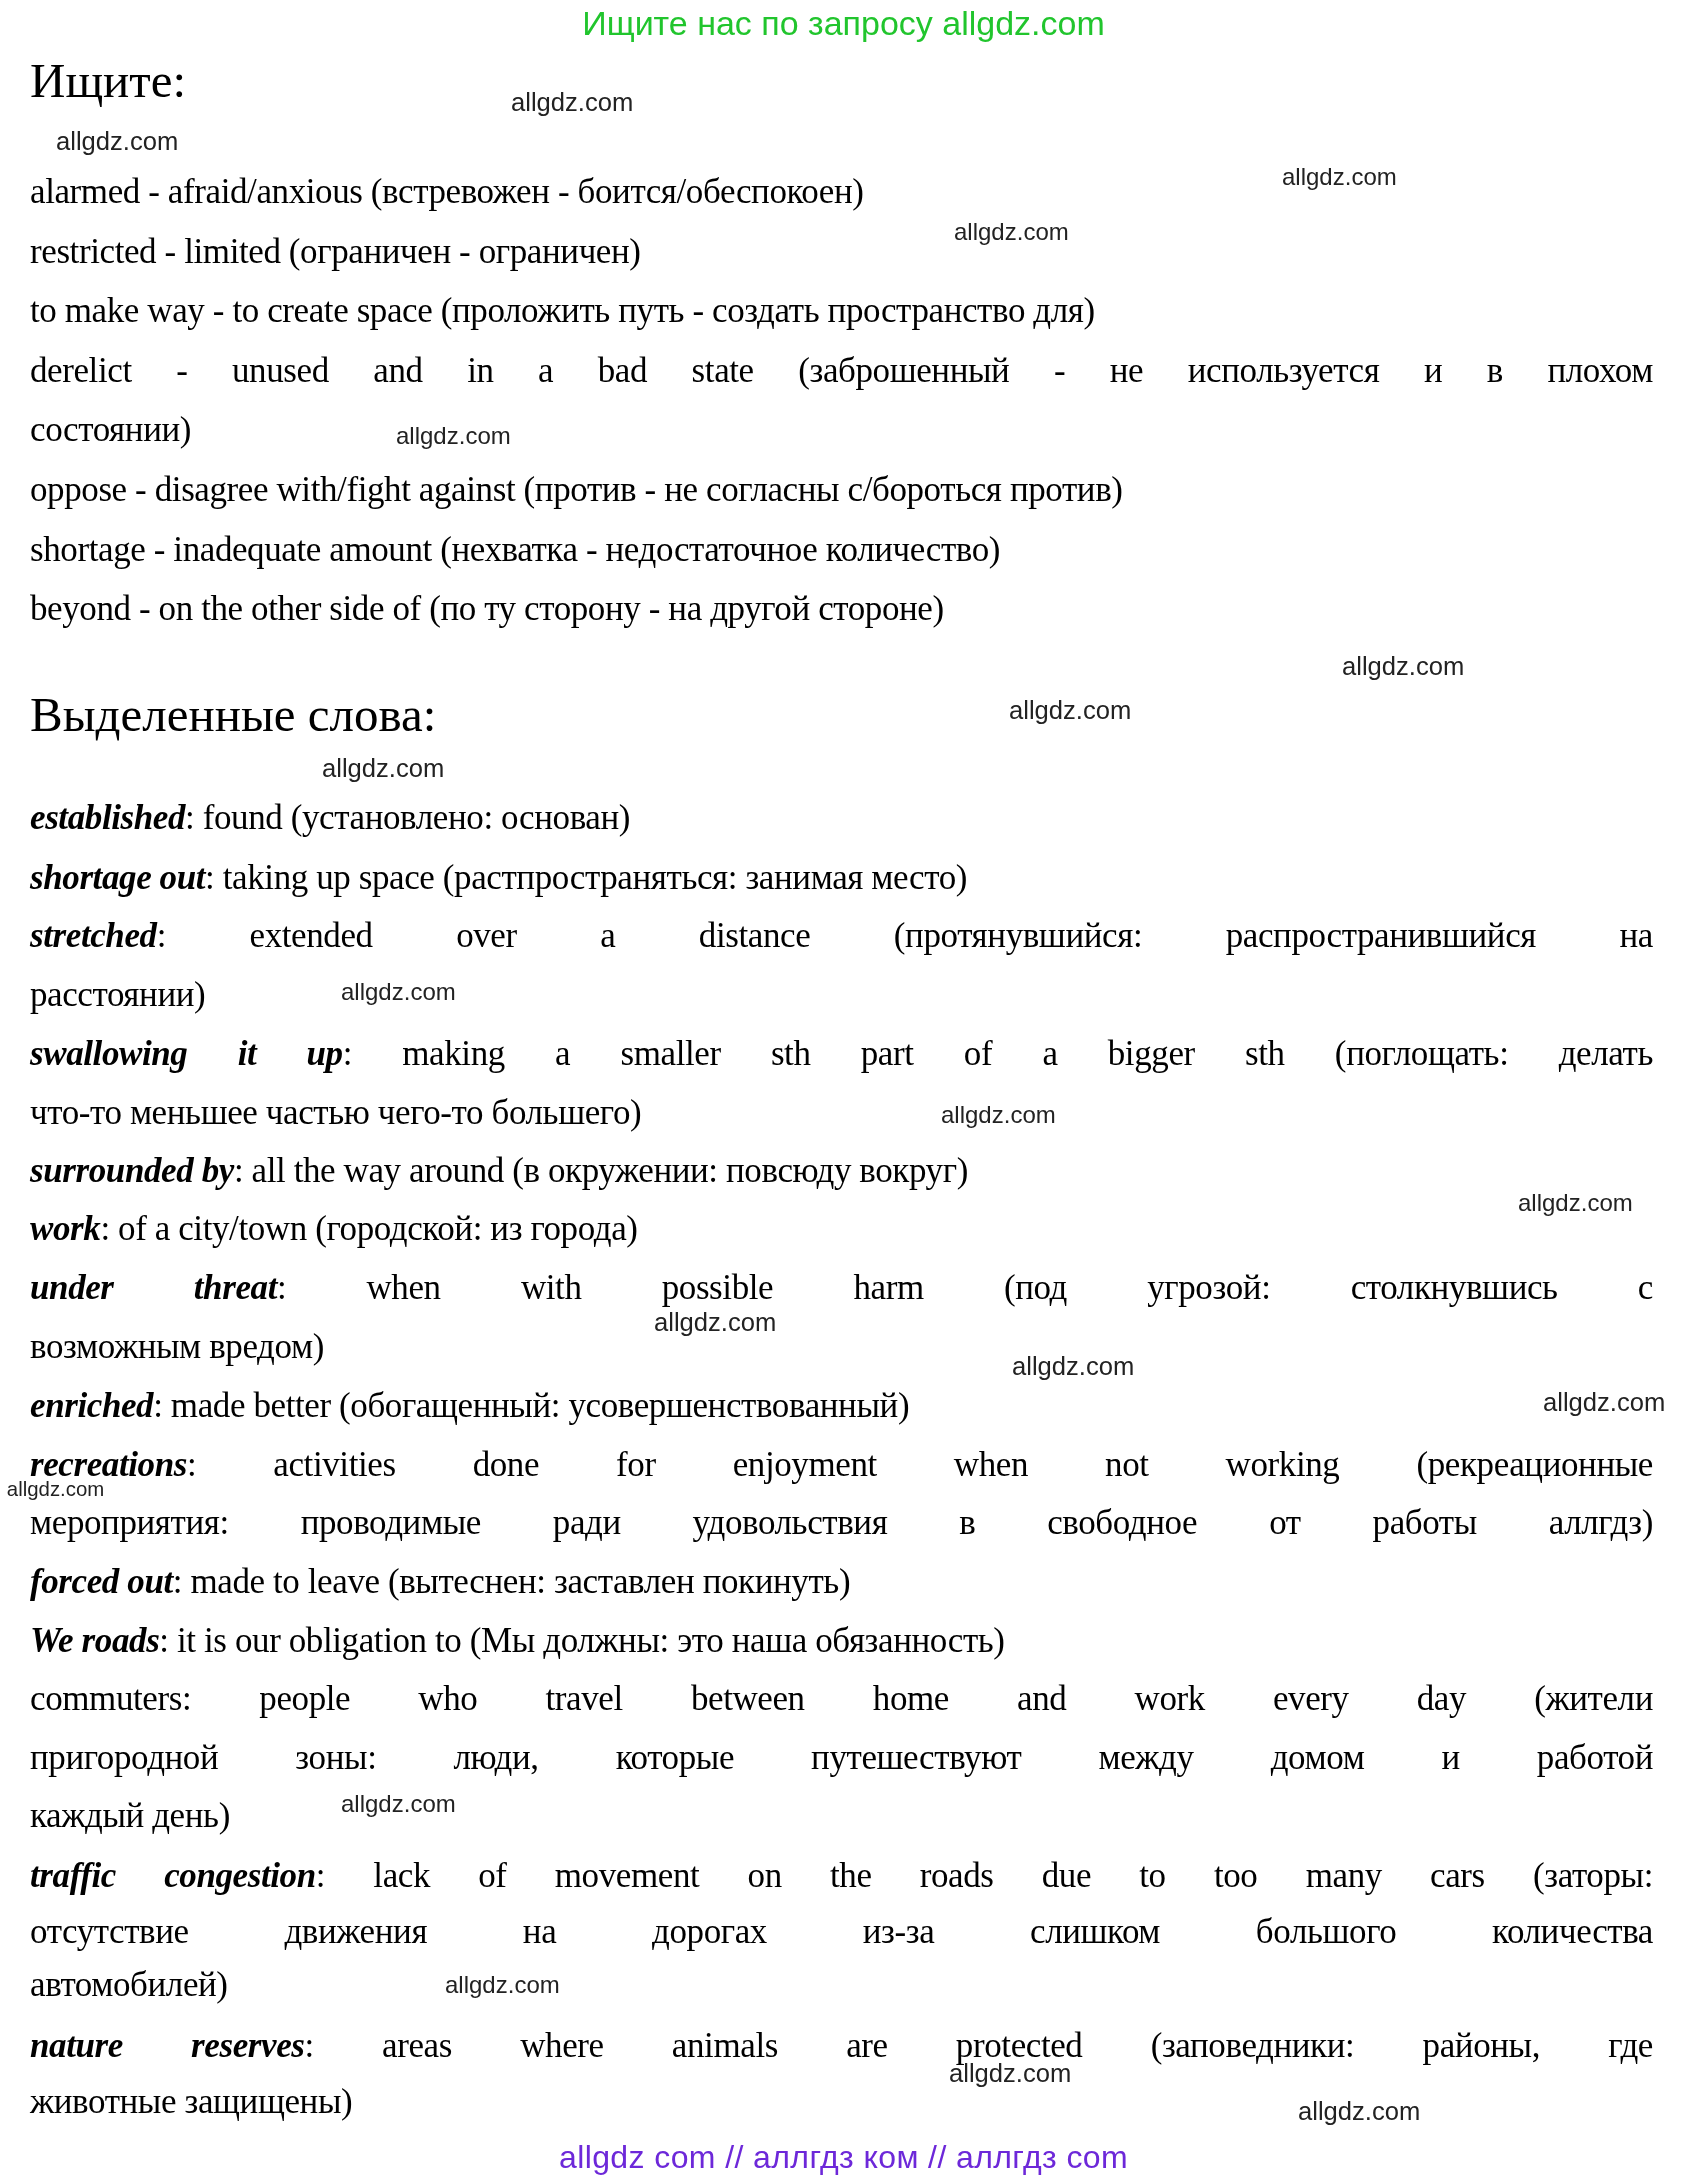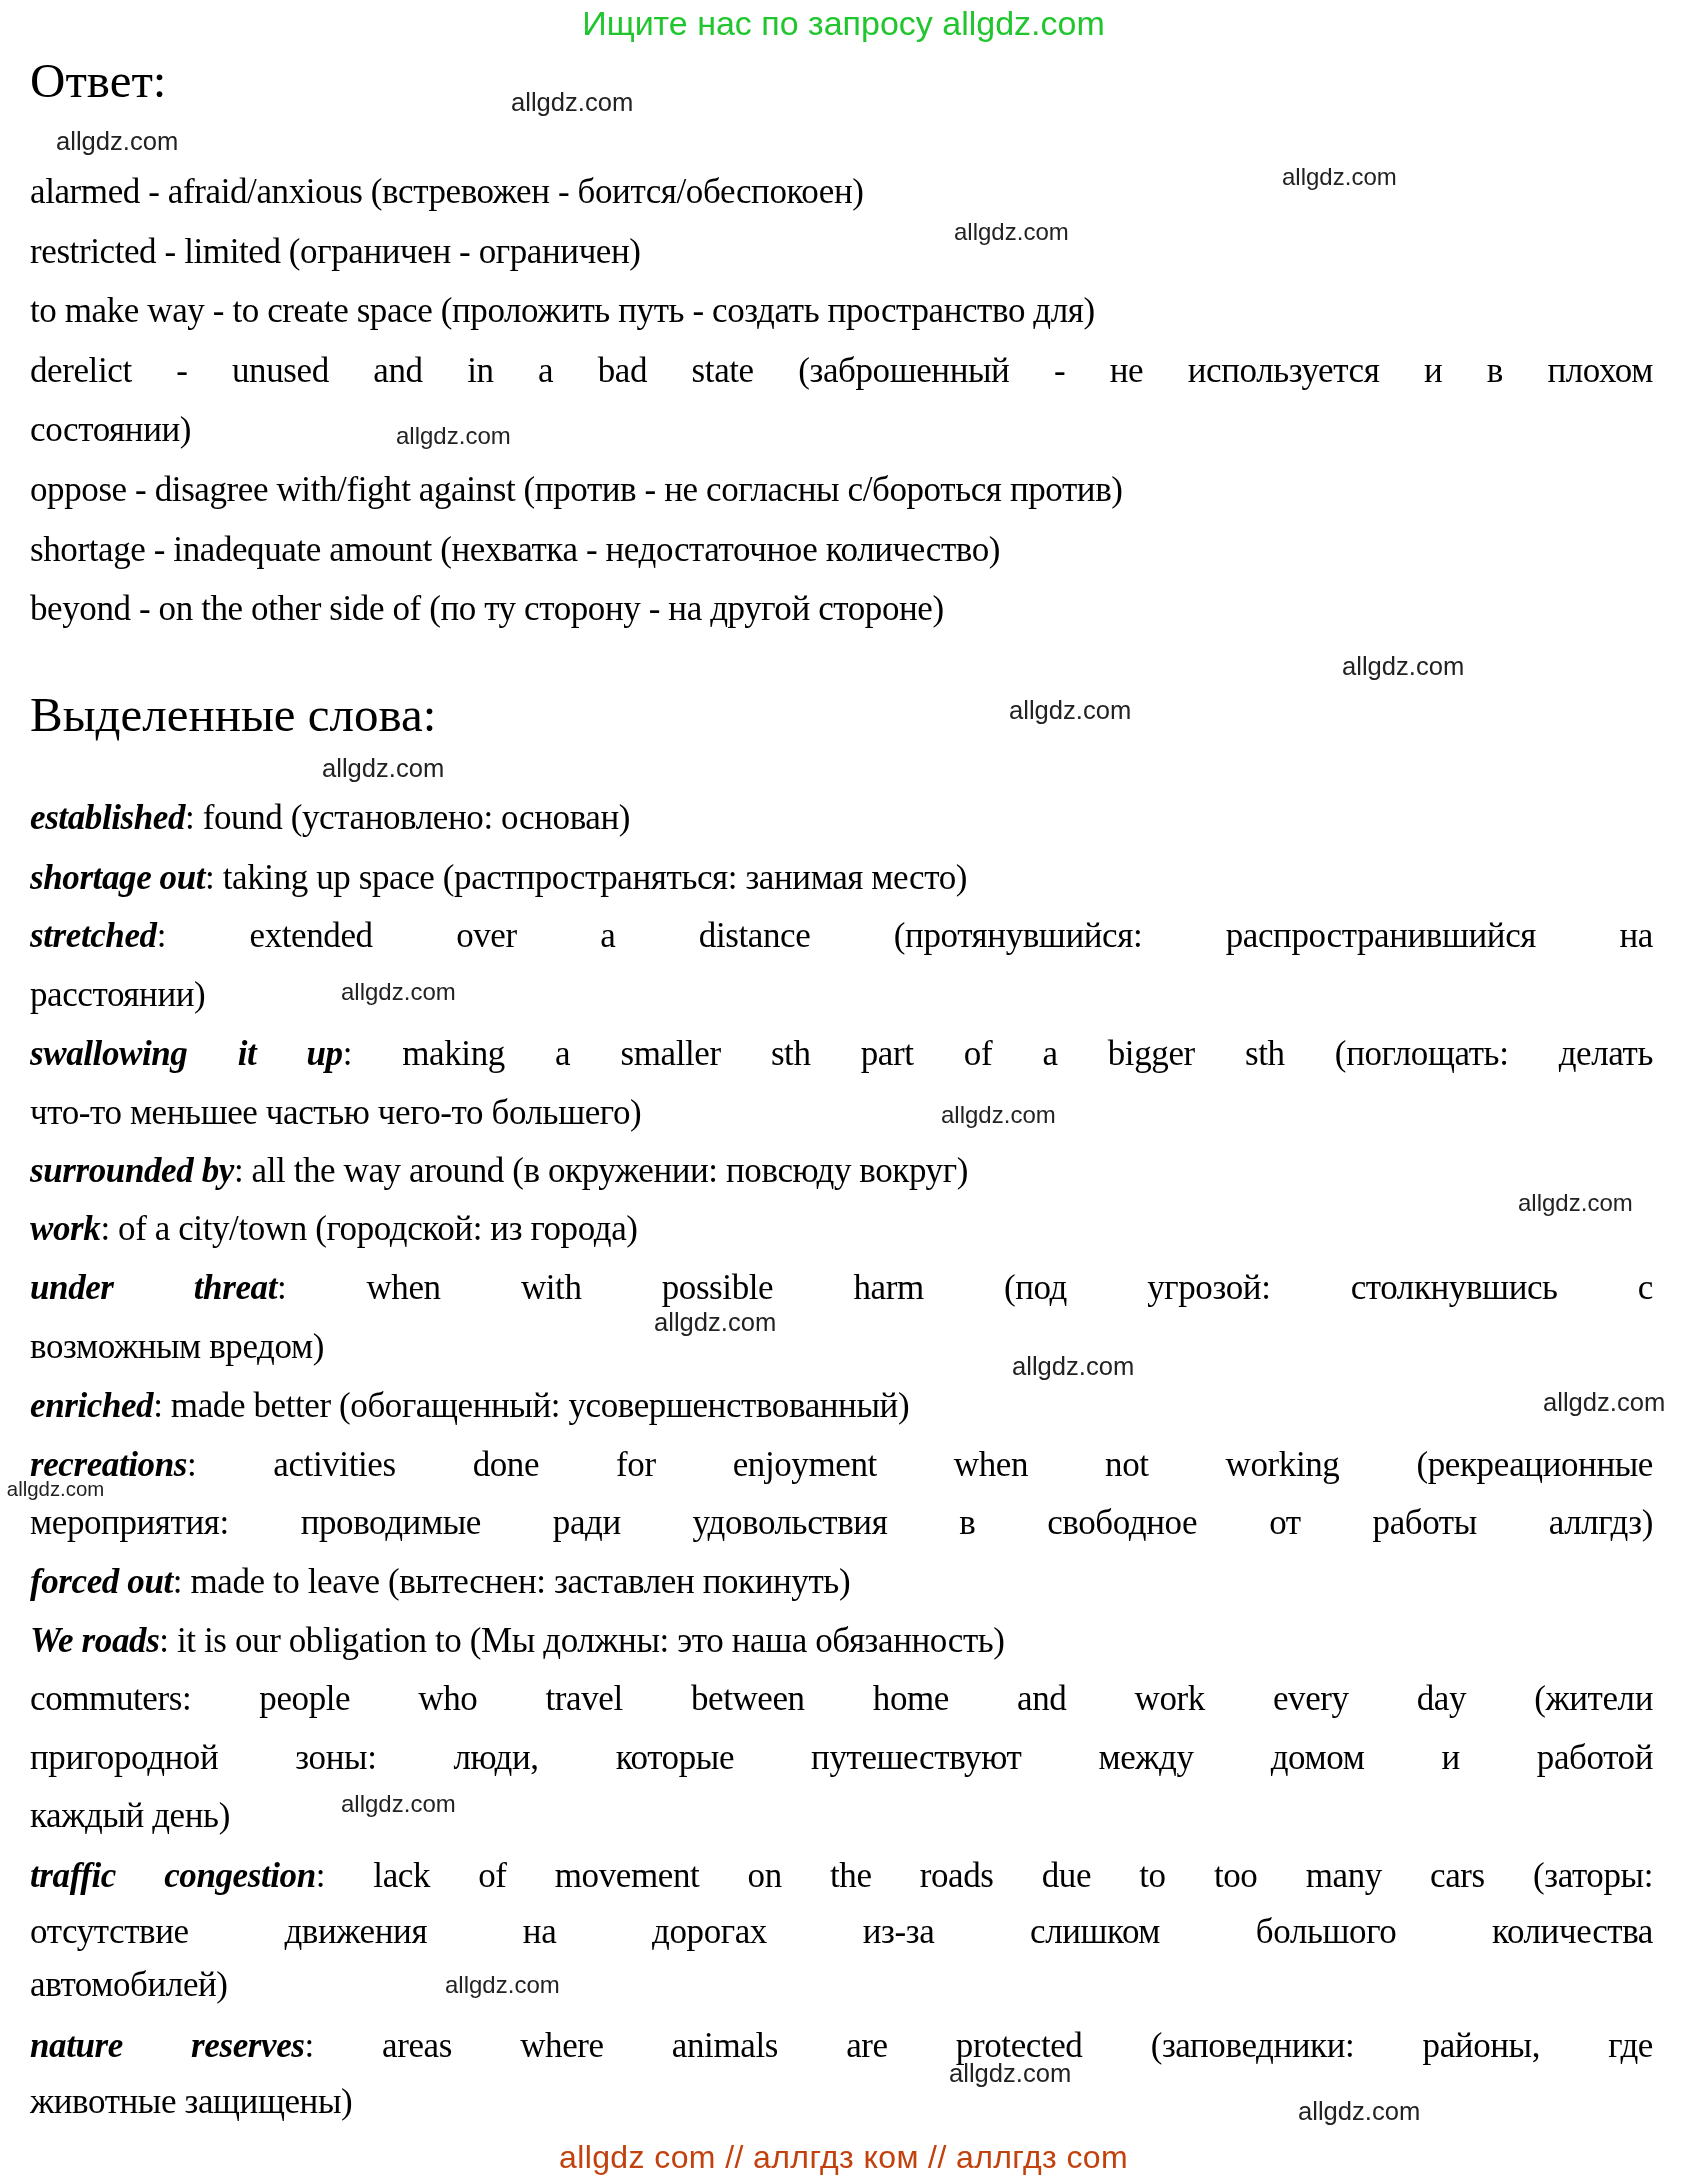--- a/index.html
+++ b/index.html
@@ -44,7 +44,7 @@
 
   <div class="green-header" style="color: rgb(33, 197, 45);">Ищите нас по запросу allgdz.com</div>
 
-  <div class="heading" id="answer-heading" style="top: 56px;">Ответ:</div>
+  <div class="heading" id="answer-heading" style="top: 56px;">Ищите:</div>
 
   <div class="heading" id="words-heading" style="top: 690px;">Выделенные слова:</div>
 

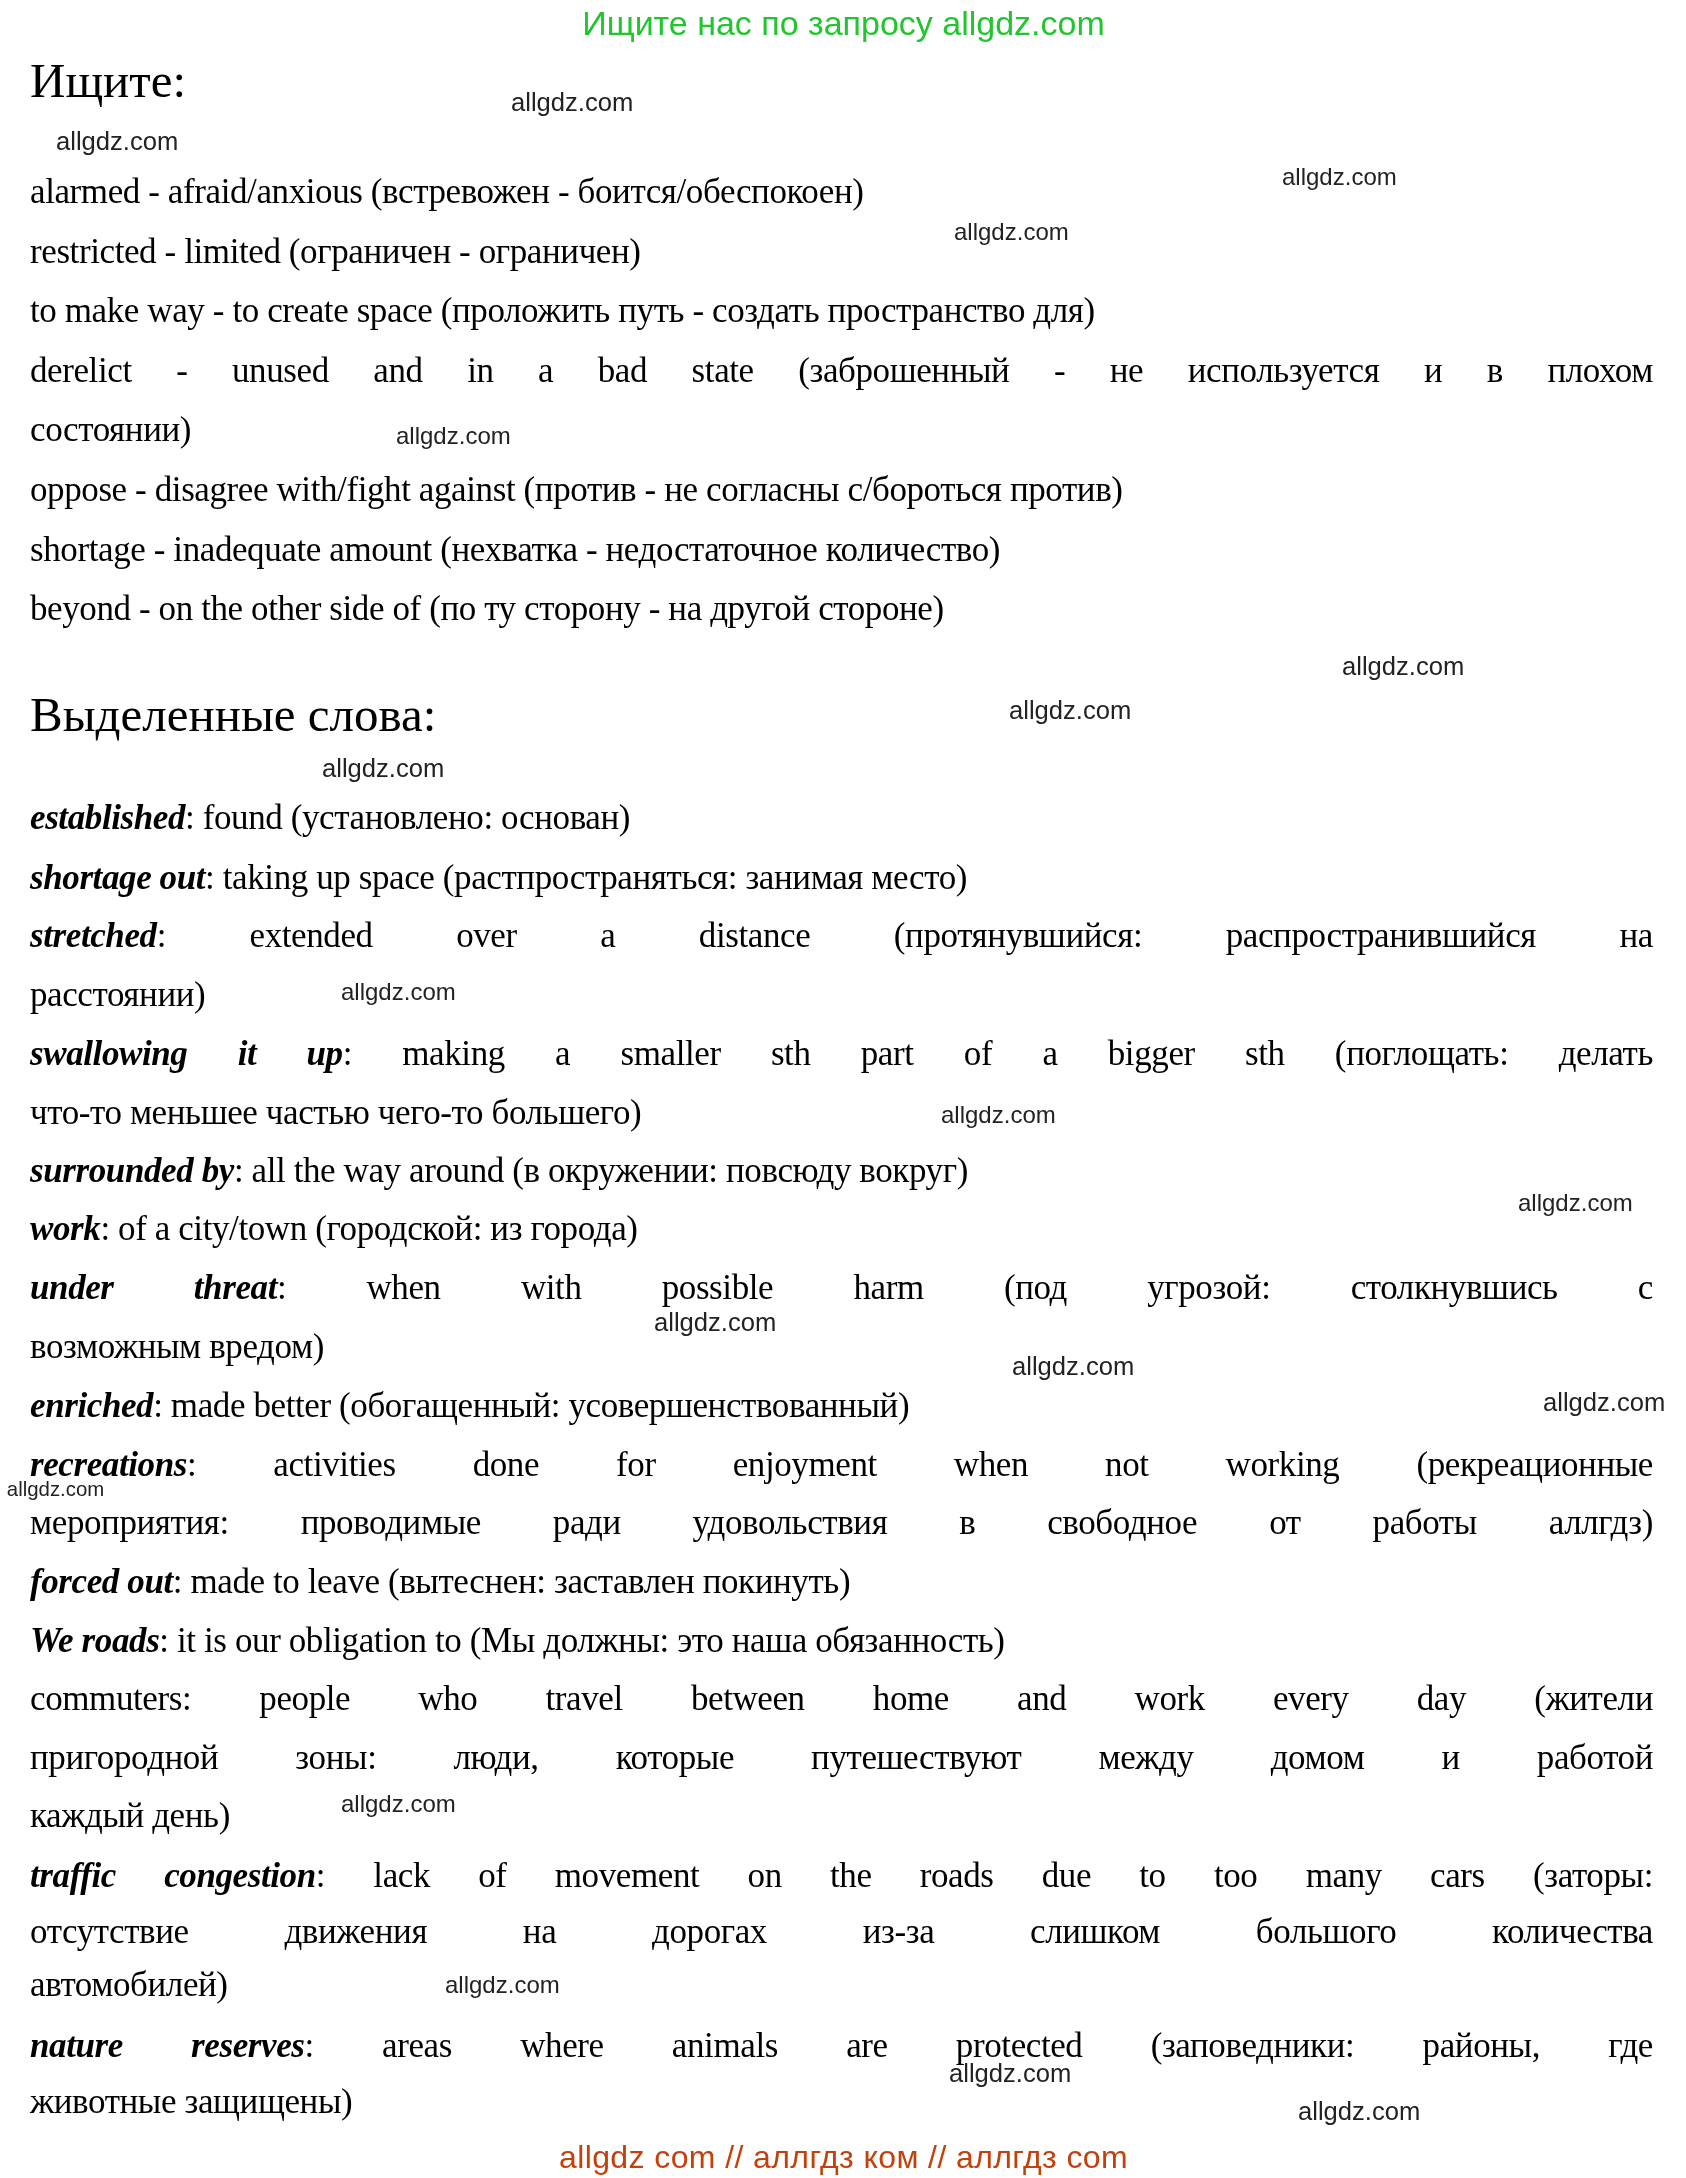--- a/index.html
+++ b/index.html
@@ -104,7 +104,7 @@
       <span class="wm" style="left: 1298px; top: 2099px; font-size: 25.6px; color: rgb(34, 34, 34);">allgdz.com</span>
     </div>
 
-  <div class="footer" style="top: 2140px; color: #c2410c;">allgdz com  //  аллгдз ком  //  аллгдз com</div>
+  <div class="footer" style="top: 2140px; color: #6d28d9;">allgdz com  //  аллгдз ком  //  аллгдз com</div>
 
 </div>
 

